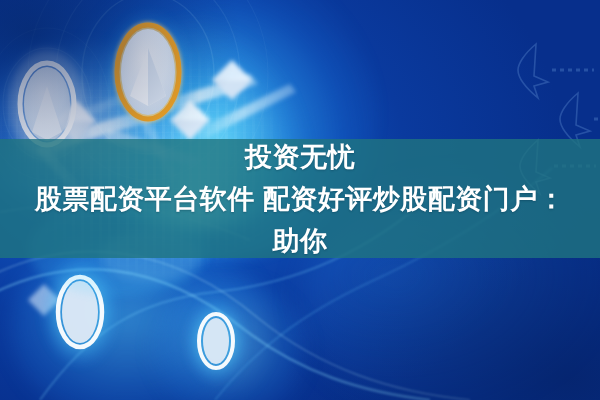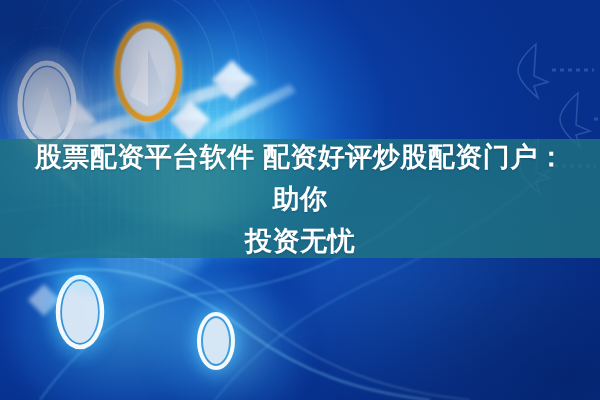--- a/index.html
+++ b/index.html
@@ -278,8 +278,8 @@
   <div class="bg-vignette"></div>
 
   <div id="overlay-band">
+    <div class="headline">投资无忧</div>
     <div class="headline">股票配资平台软件 配资好评炒股配资门户：助你</div>
-    <div class="headline">投资无忧</div>
   </div>
 
 </div>

